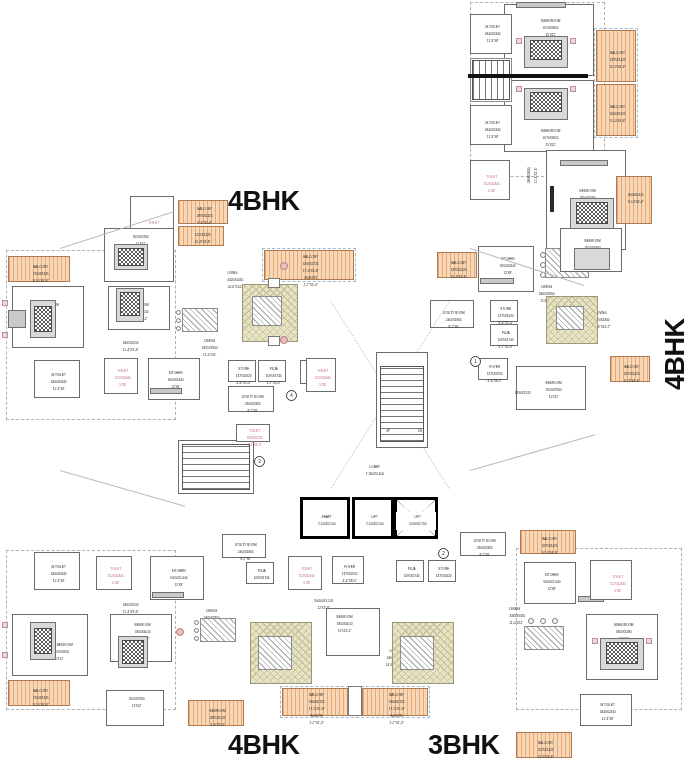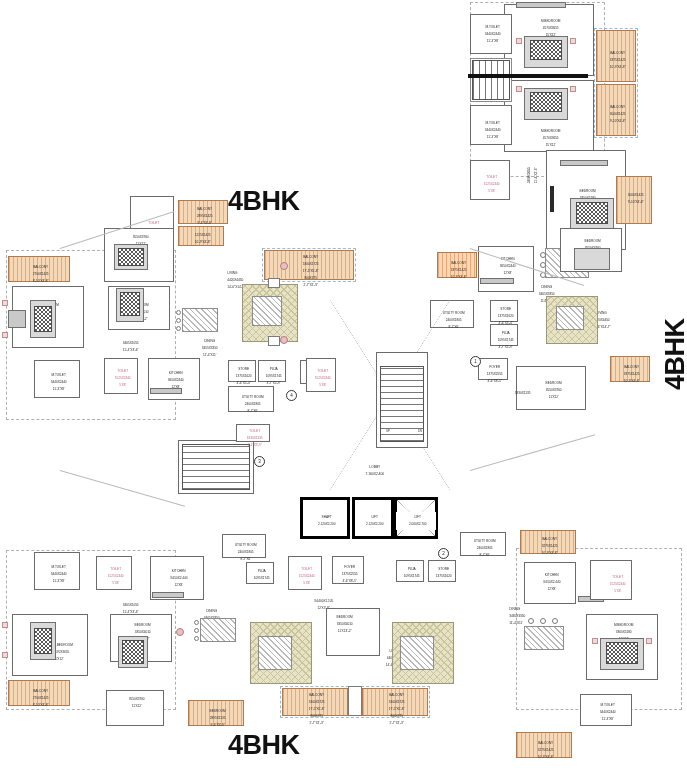--- a/index.html
+++ b/index.html
@@ -671,6 +671,7 @@
 
   <div class="bhk" style="left:228px;top:730px;">4BHK</div>
 
+  <div class="bhk" style="left:428px;top:730px;">3BHK</div>
 
 
   <div class="guide" style="left:60px;top:248px;width:120px;transform:rotate(-18deg);"></div>

